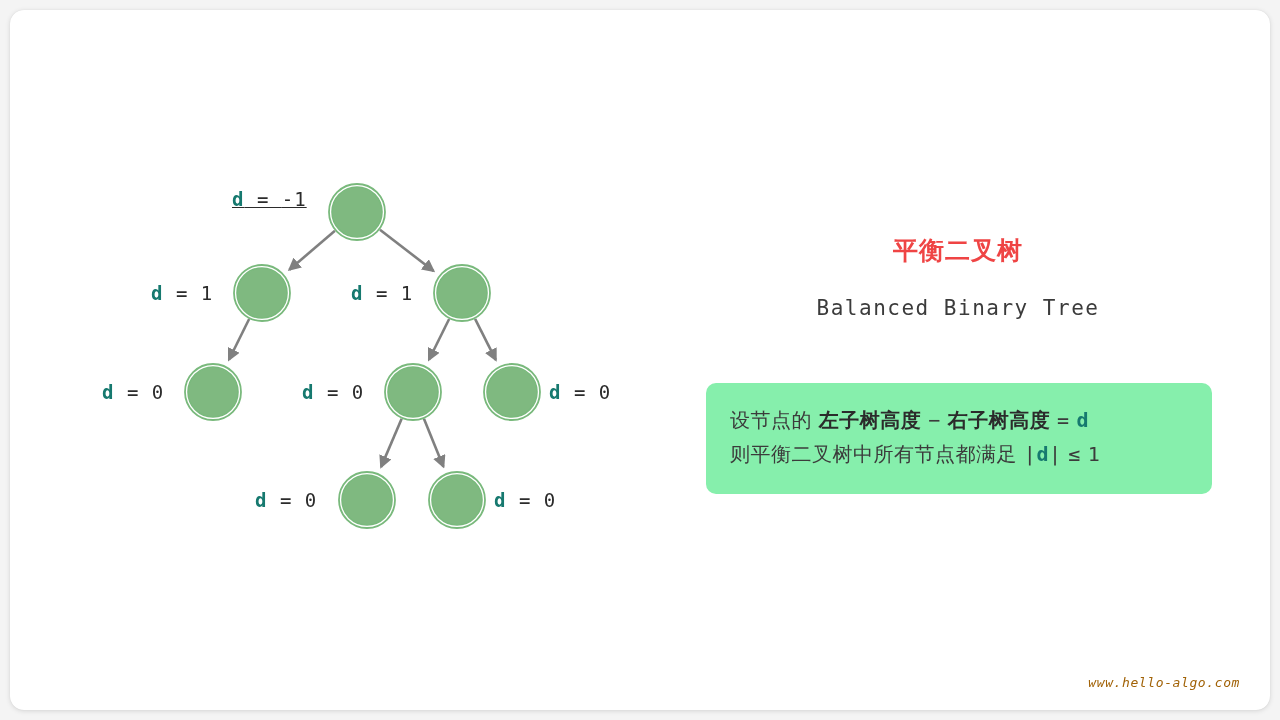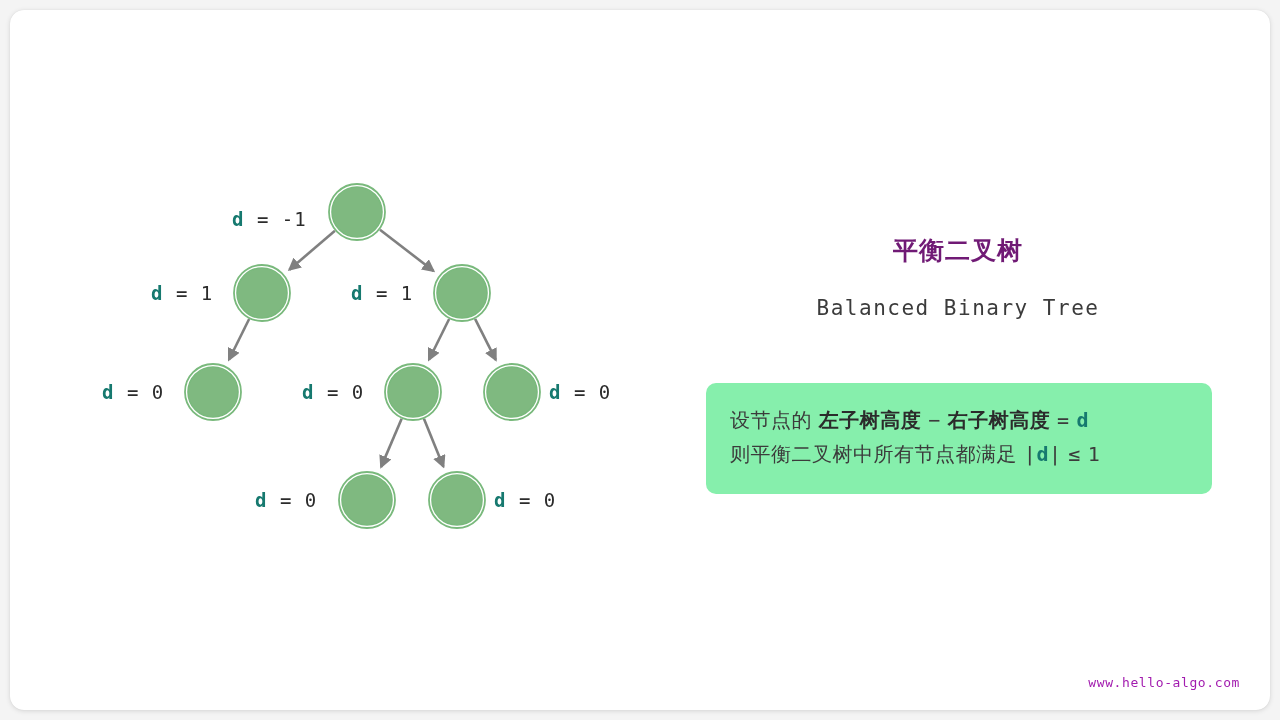--- a/index.html
+++ b/index.html
@@ -173,7 +173,7 @@
     </svg>
 
     <div id="labels-layer">
-        <div class="node-label" style="left: 222px; top: 198px;"><span class="var">d</span><span class="op"> = </span><span class="val">-1</span></div>
+        <div class="node-label" style="left: 222px; top: 178px; text-decoration: underline;"><span class="var">d</span><span class="op"> = </span><span class="val">-1</span></div>
         <div class="node-label" style="left: 141px; top: 272px;"><span class="var">d</span><span class="op"> = </span><span class="val">1</span></div>
         <div class="node-label" style="left: 341px; top: 272px;"><span class="var">d</span><span class="op"> = </span><span class="val">1</span></div>
         <div class="node-label" style="left: 92px; top: 371px;"><span class="var">d</span><span class="op"> = </span><span class="val">0</span></div>

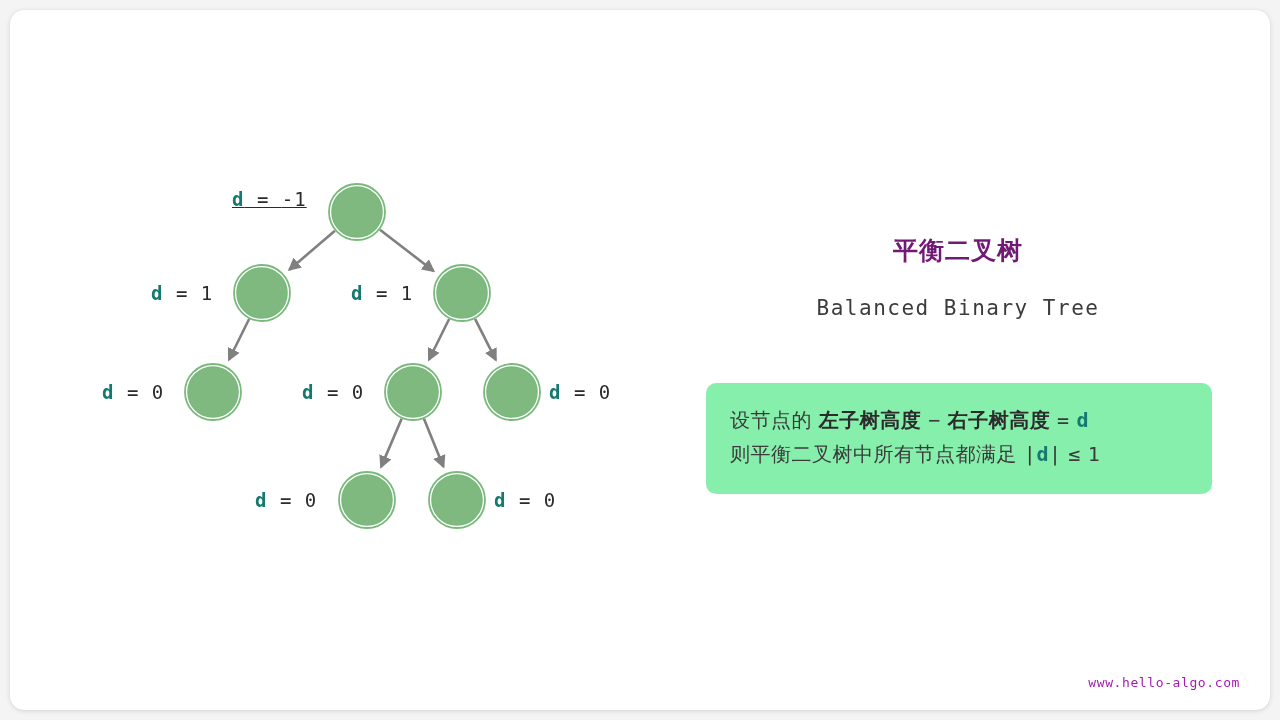--- a/index.html
+++ b/index.html
@@ -64,7 +64,7 @@
     font-family: "DejaVu Sans", sans-serif;
     font-size: 25px;
     font-weight: bold;
-    color: #701a75;
+    color: #ef4444;
     letter-spacing: 1px;
     line-height: 1.3;
   }

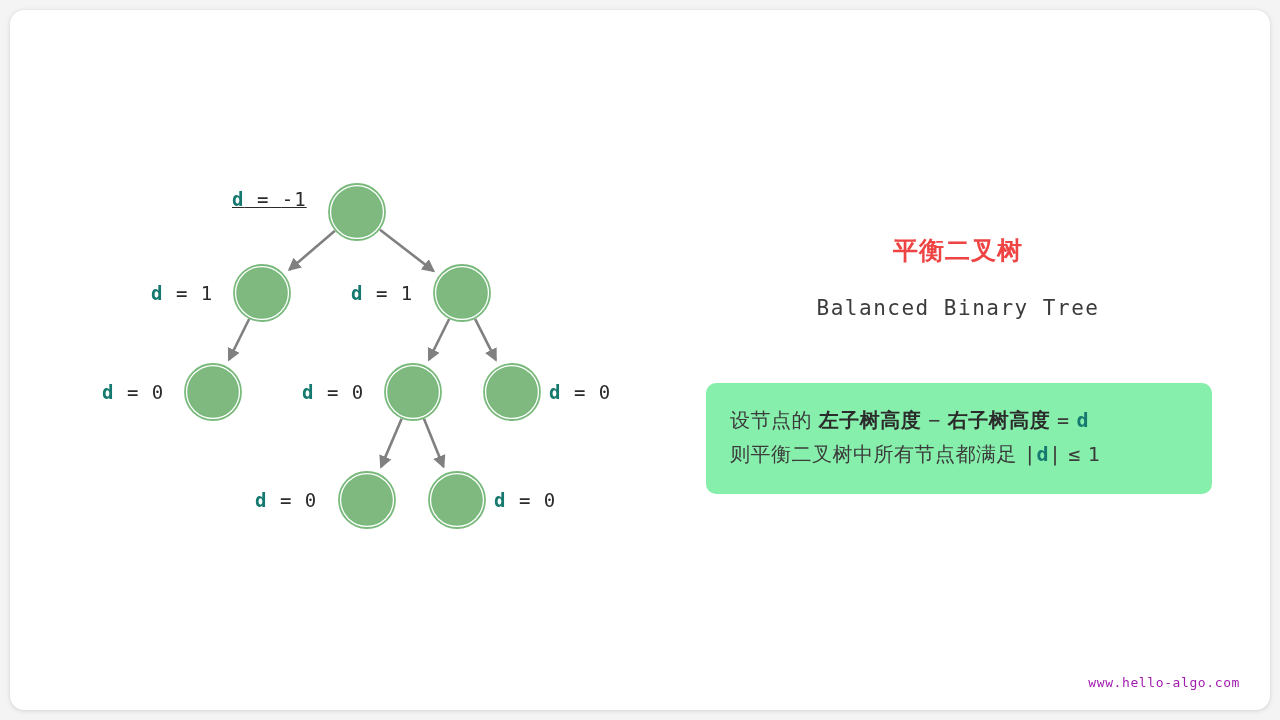--- a/index.html
+++ b/index.html
@@ -111,8 +111,9 @@
     bottom: 20px;
     font-family: "DejaVu Sans Mono", monospace;
     font-size: 13px;
-    color: #a21caf;
+    color: #a16207;
     letter-spacing: 0.6px;
+    font-style: italic;
   }
 </style>
 </head>

